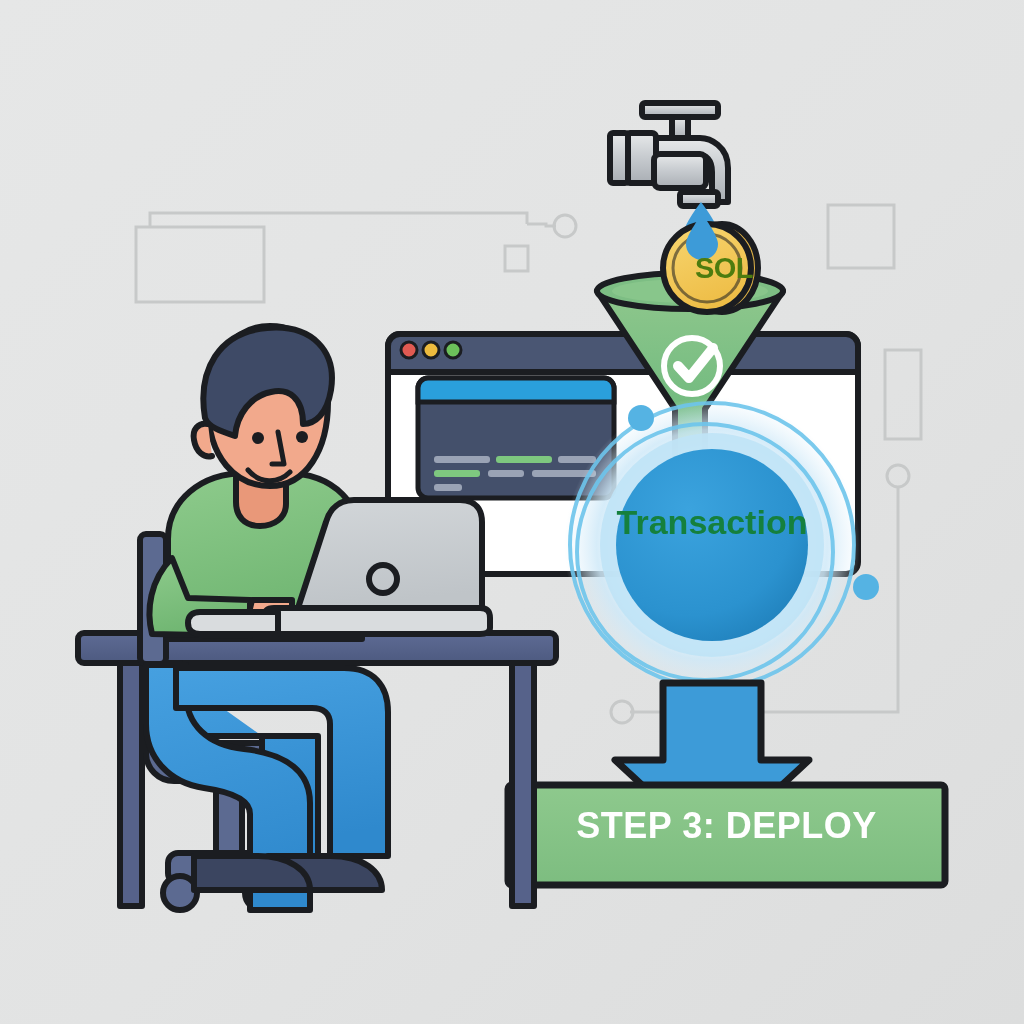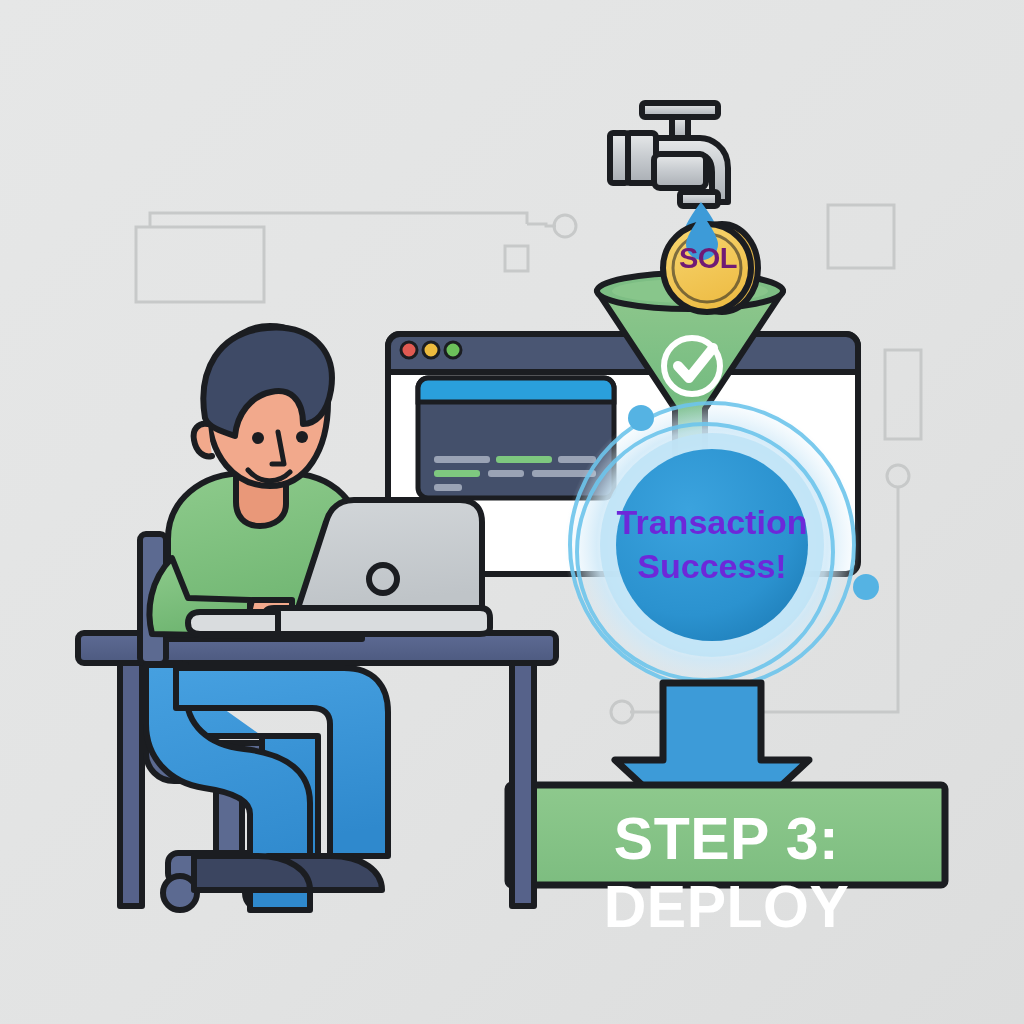--- a/index.html
+++ b/index.html
@@ -226,7 +226,7 @@
 
   </svg>
 
-  <div class="lbl" style="position:absolute;left:663px;top:242px;width:90px;text-align:center;font-size:29px;font-weight:bold;color:#701a75;letter-spacing:-0.5px;">SOL</div>
+  <div class="lbl" style="position:absolute;left:663px;top:252px;width:90px;text-align:right;font-size:29px;font-weight:bold;color:#4d7c0f;letter-spacing:-0.5px;">SOL</div>
 
   <div style="position:absolute;left:592px;top:500px;width:240px;text-align:center;color:#6d28d9;font-size:34px;font-weight:bold;line-height:44px;font-family:'Liberation Sans',sans-serif;">
     <div>Transaction</div>

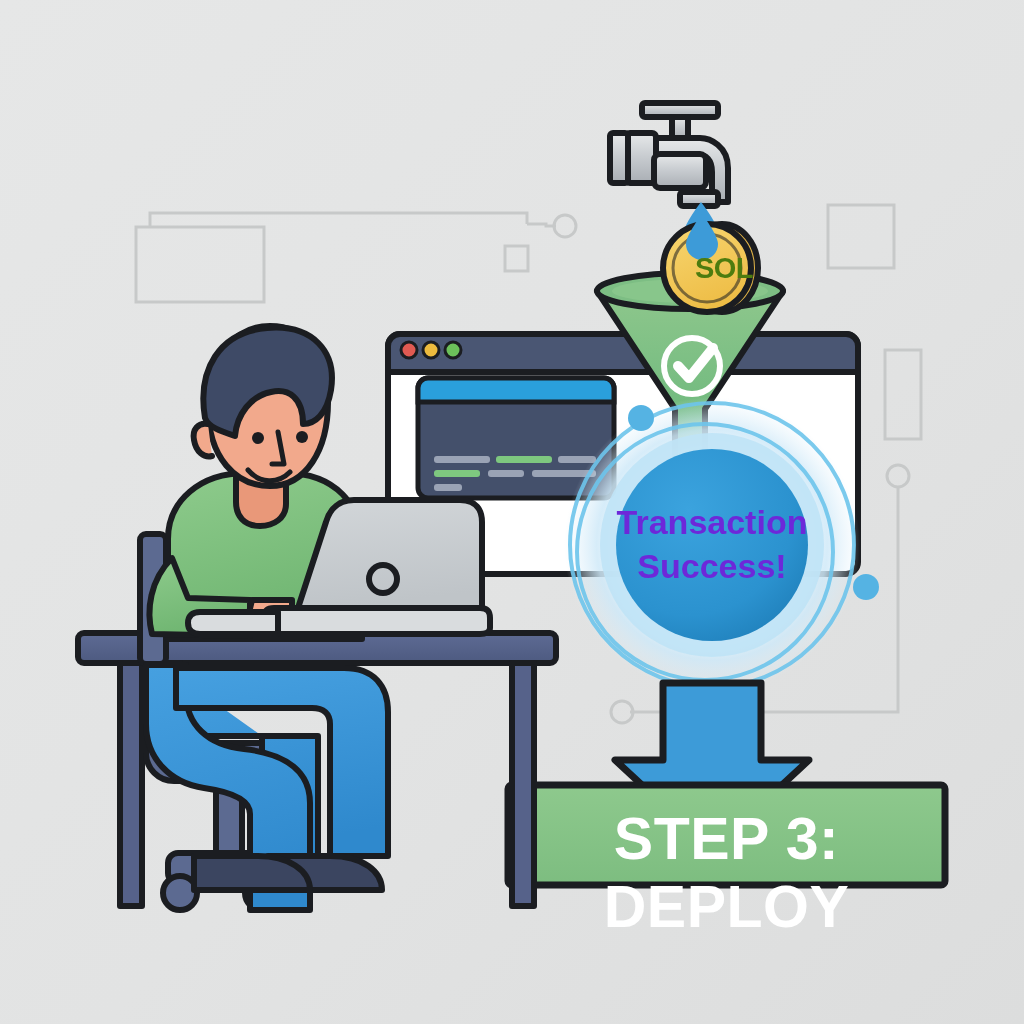--- a/index.html
+++ b/index.html
@@ -228,7 +228,7 @@
 
   <div class="lbl" style="position:absolute;left:663px;top:252px;width:90px;text-align:right;font-size:29px;font-weight:bold;color:#4d7c0f;letter-spacing:-0.5px;">SOL</div>
 
-  <div style="position:absolute;left:592px;top:500px;width:240px;text-align:center;color:#6d28d9;font-size:34px;font-weight:bold;line-height:44px;font-family:'Liberation Sans',sans-serif;">
+  <div style="position:absolute;left:592px;top:500px;width:240px;text-align:center;color:#15803d;font-size:34px;font-weight:bold;line-height:44px;font-family:'Liberation Sans',sans-serif;">
     <div>Transaction</div>
     <div>Success!</div>
   </div>

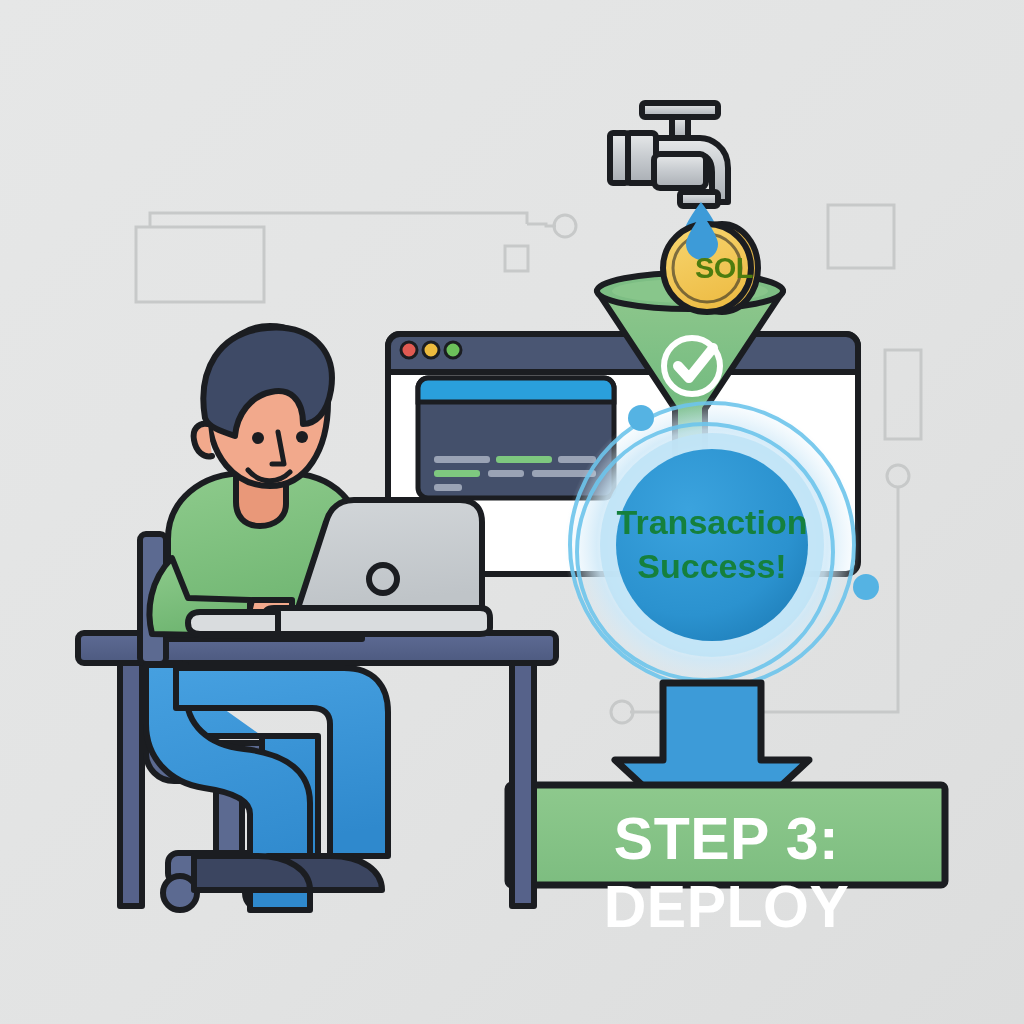--- a/index.html
+++ b/index.html
@@ -230,7 +230,6 @@
 
   <div style="position:absolute;left:592px;top:500px;width:240px;text-align:center;color:#15803d;font-size:34px;font-weight:bold;line-height:44px;font-family:'Liberation Sans',sans-serif;">
     <div>Transaction</div>
-    <div>Success!</div>
   </div>
 
   <div style="position:absolute;left:508px;top:805px;width:437px;text-align:center;color:#ffffff;font-size:59px;font-weight:bold;letter-spacing:0.5px;font-family:'Liberation Sans',sans-serif;">STEP 3: DEPLOY</div>

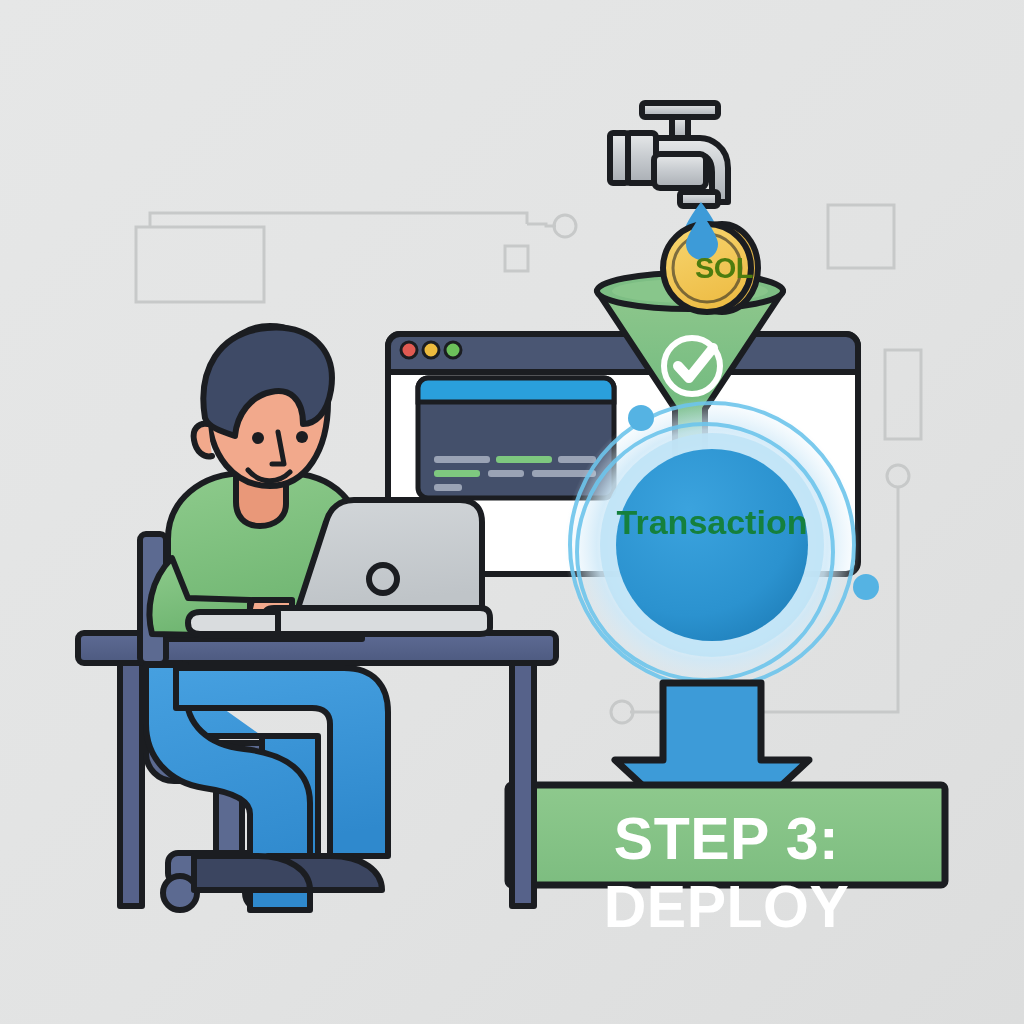--- a/index.html
+++ b/index.html
@@ -232,7 +232,7 @@
     <div>Transaction</div>
   </div>
 
-  <div style="position:absolute;left:508px;top:805px;width:437px;text-align:center;color:#ffffff;font-size:59px;font-weight:bold;letter-spacing:0.5px;font-family:'Liberation Sans',sans-serif;">STEP 3: DEPLOY</div>
+  <div style="position:absolute;left:508px;top:805px;width:437px;text-align:center;color:#ffffff;font-size:36px;font-weight:bold;letter-spacing:0.5px;font-family:'Liberation Sans',sans-serif;">STEP 3: DEPLOY</div>
 
 </div>
 

